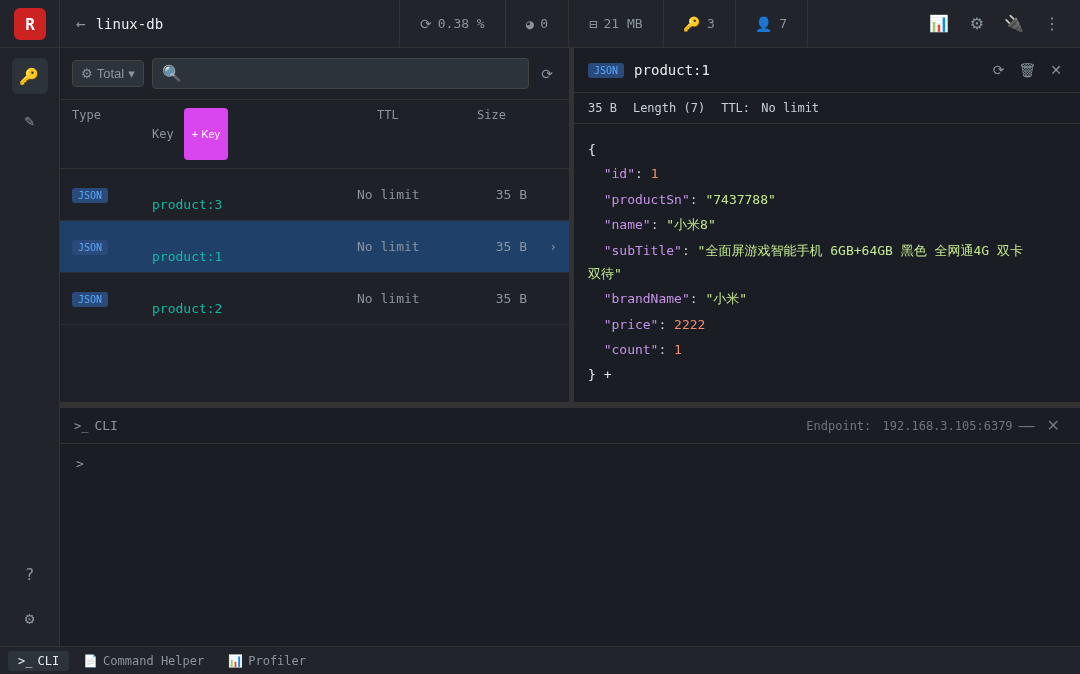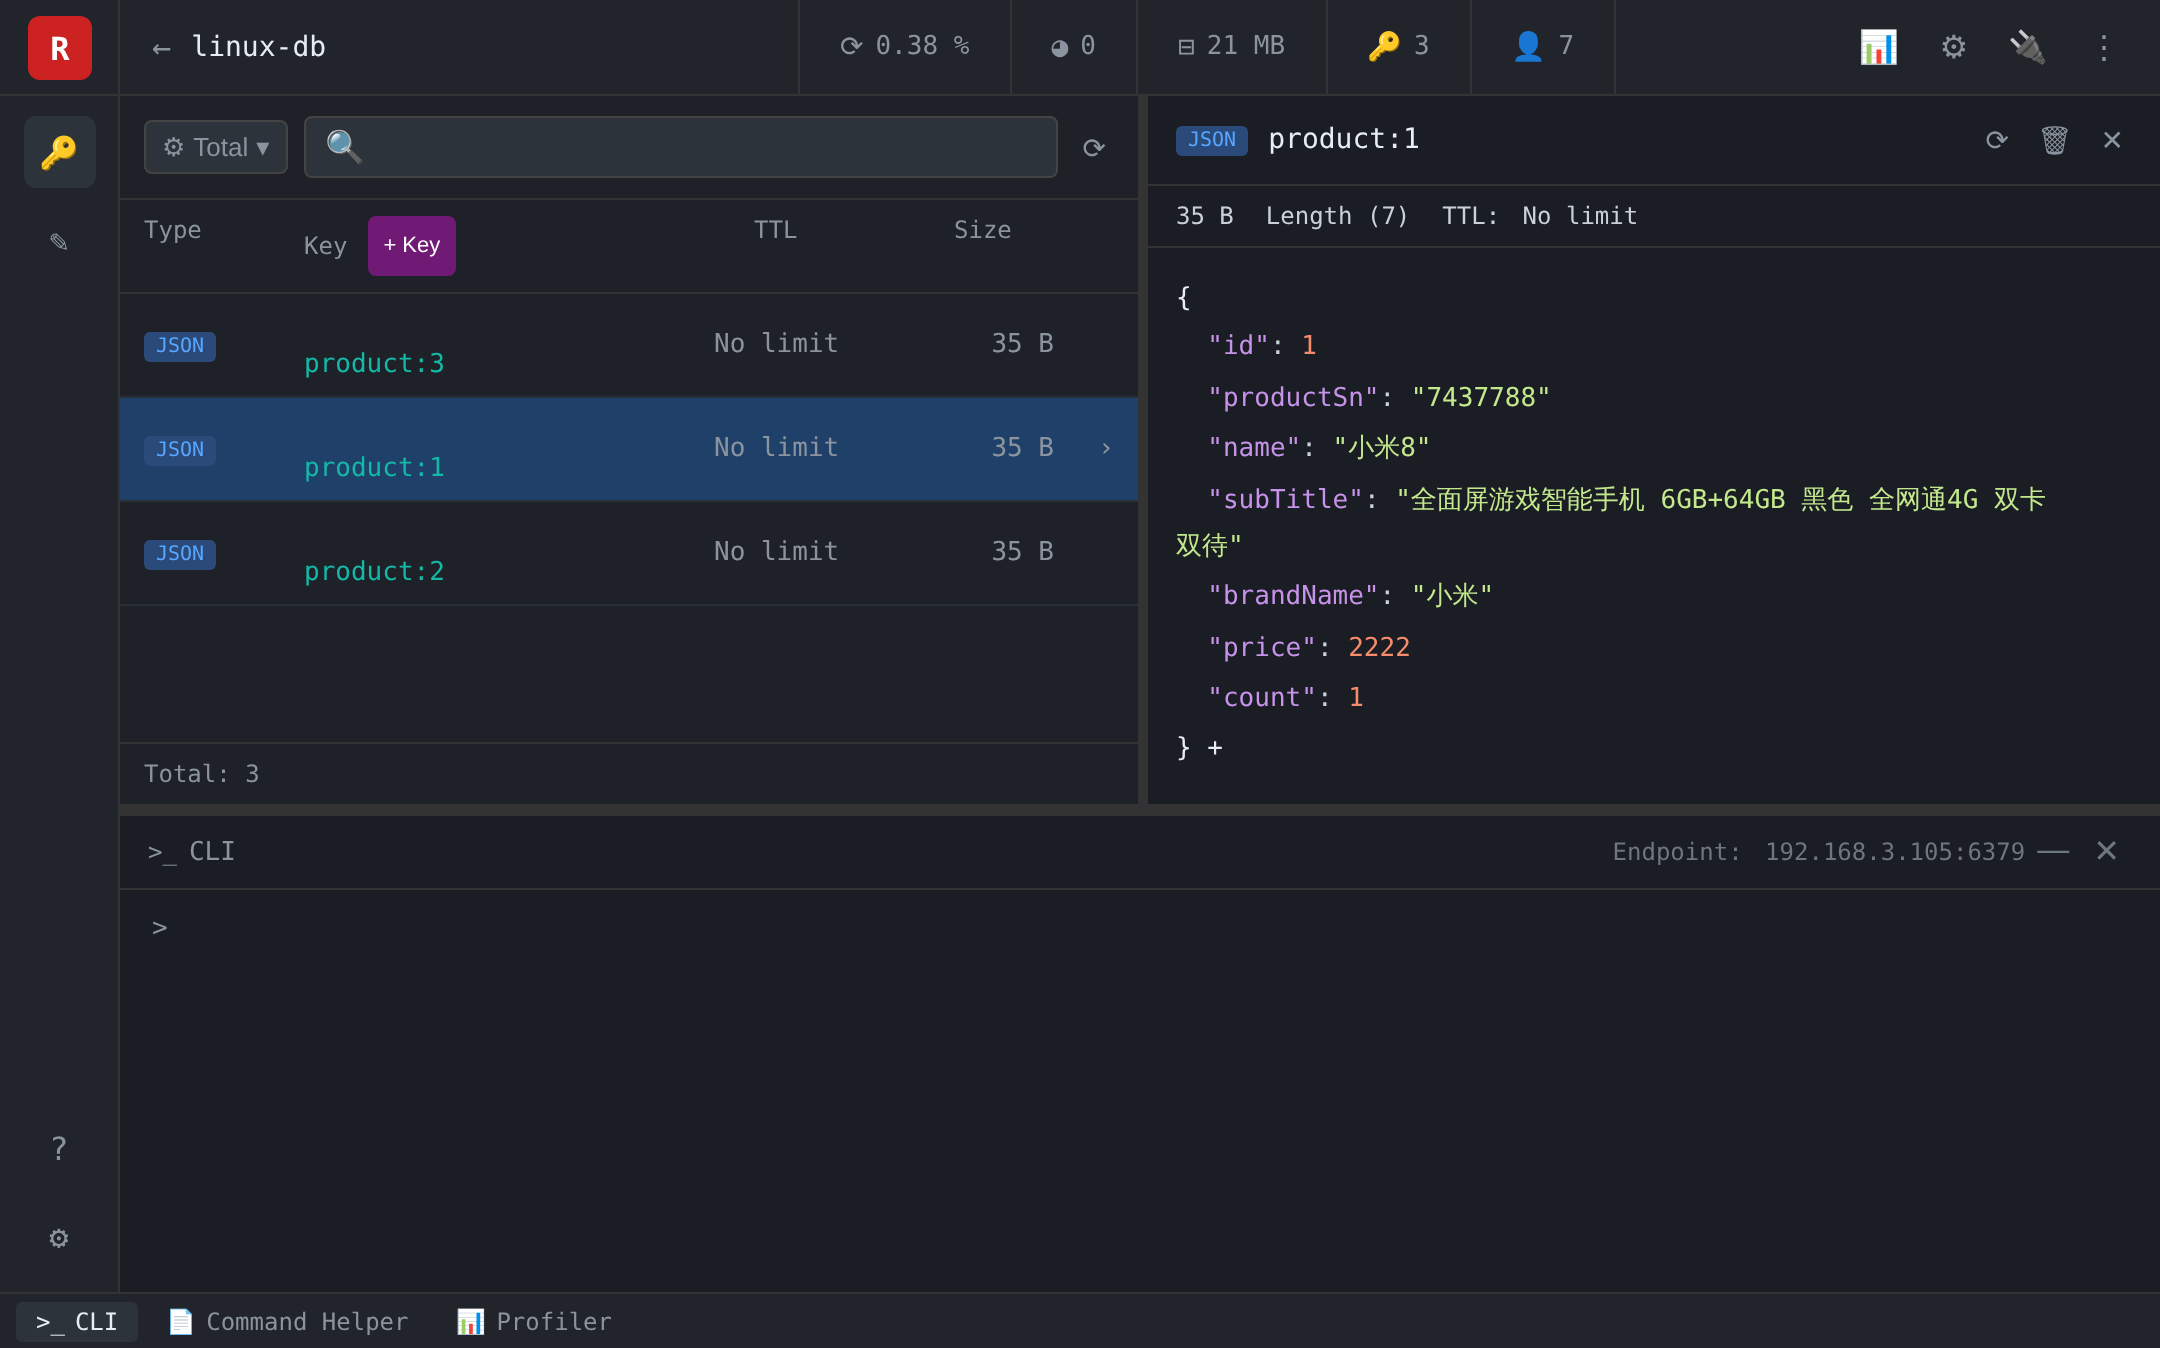--- a/index.html
+++ b/index.html
@@ -218,12 +218,12 @@
       font-size: 12px;
     }
     .add-key-btn {
-      background: #701a75;
+      background: #d946ef;
       border: none;
       border-radius: 4px;
       color: #fff;
       font-size: 11px;
-      padding: 9px 8px;
+      padding: 20px 8px;
       cursor: pointer;
       margin-left: 4px;
     }

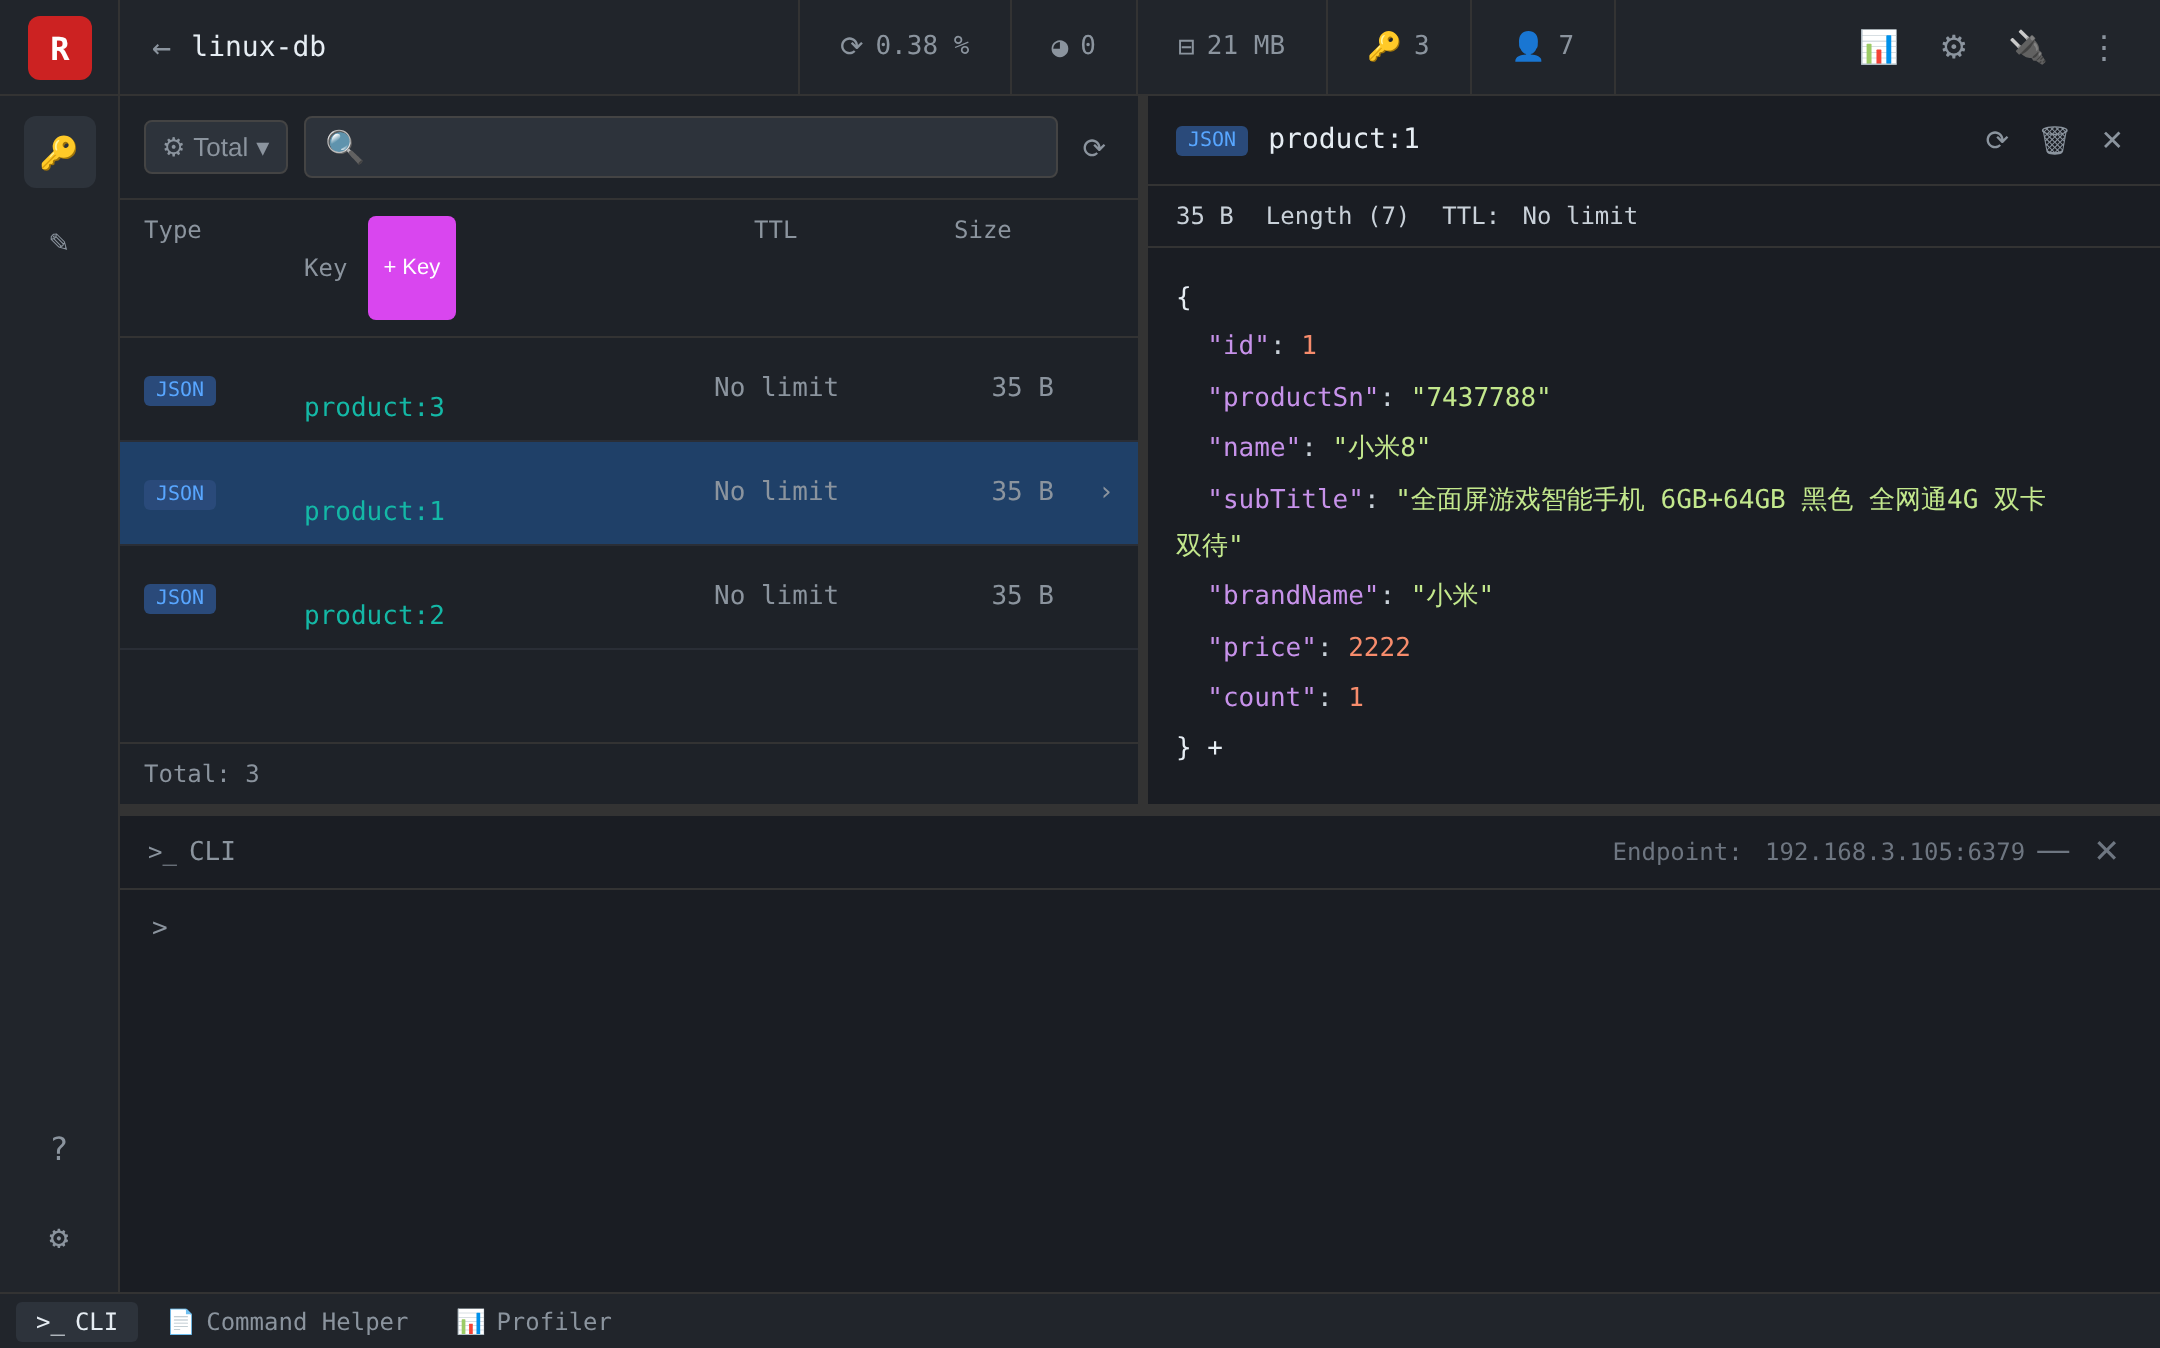--- a/index.html
+++ b/index.html
@@ -528,7 +528,6 @@
             </div>
           </div>
 
-          <div class="total-bar">Total: 3</div>
         </div>
 
         <div class="divider-h"></div>

